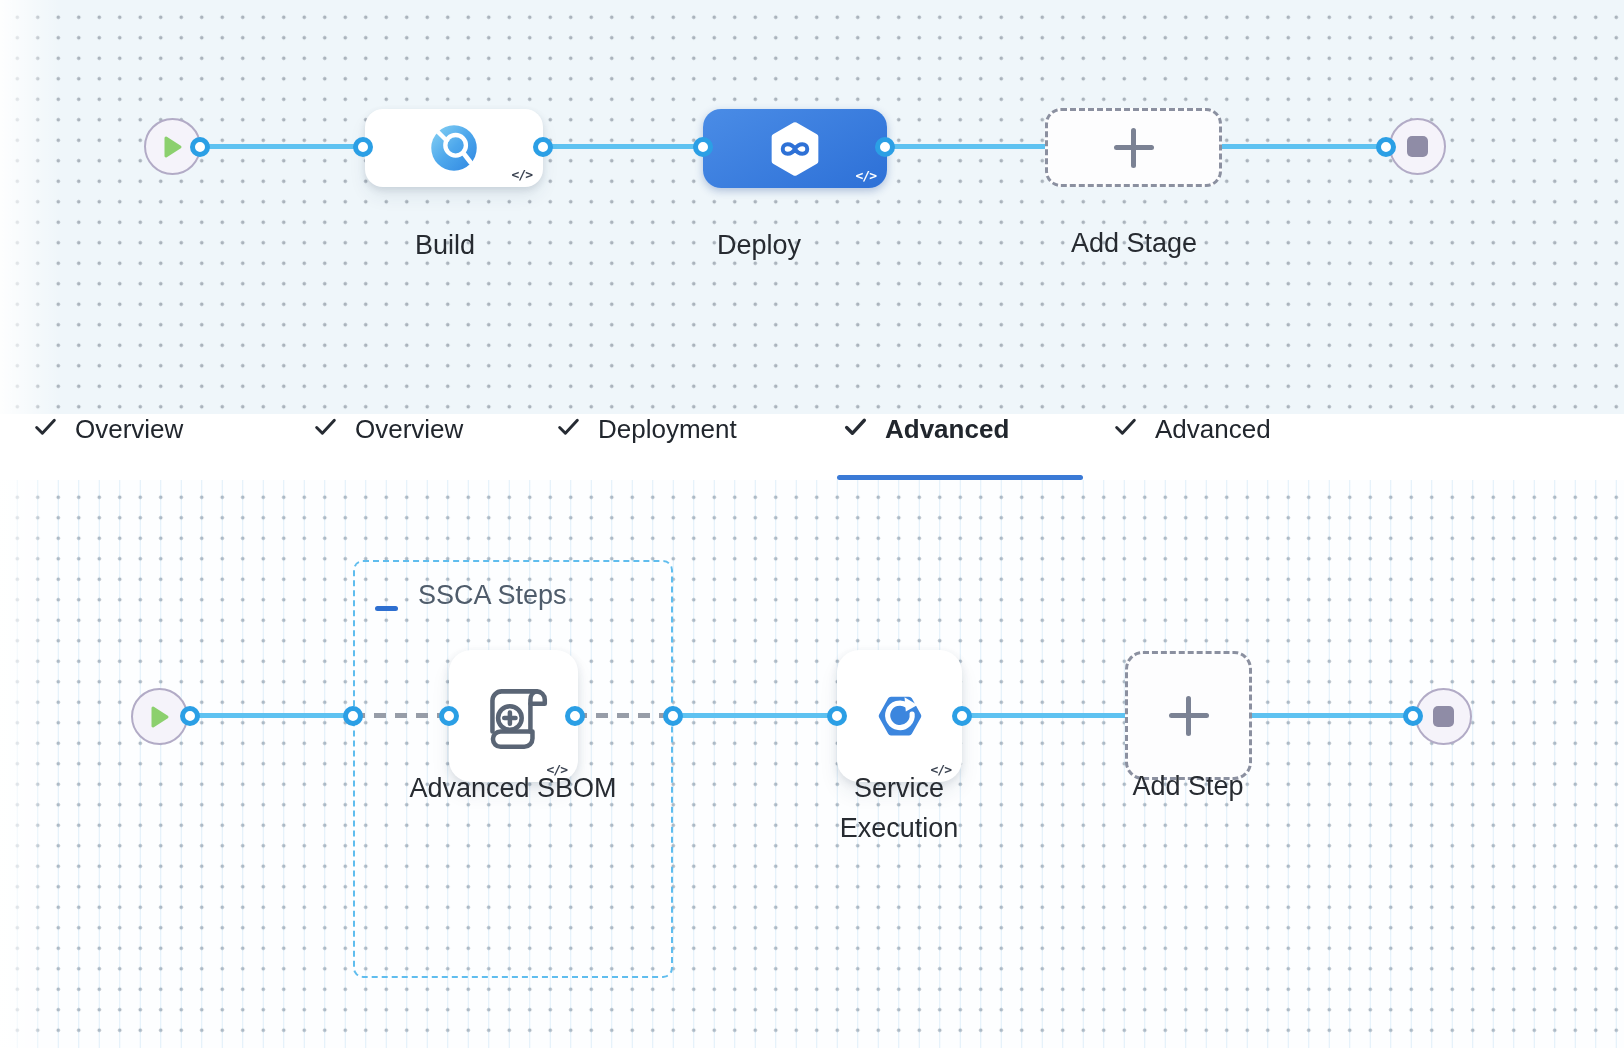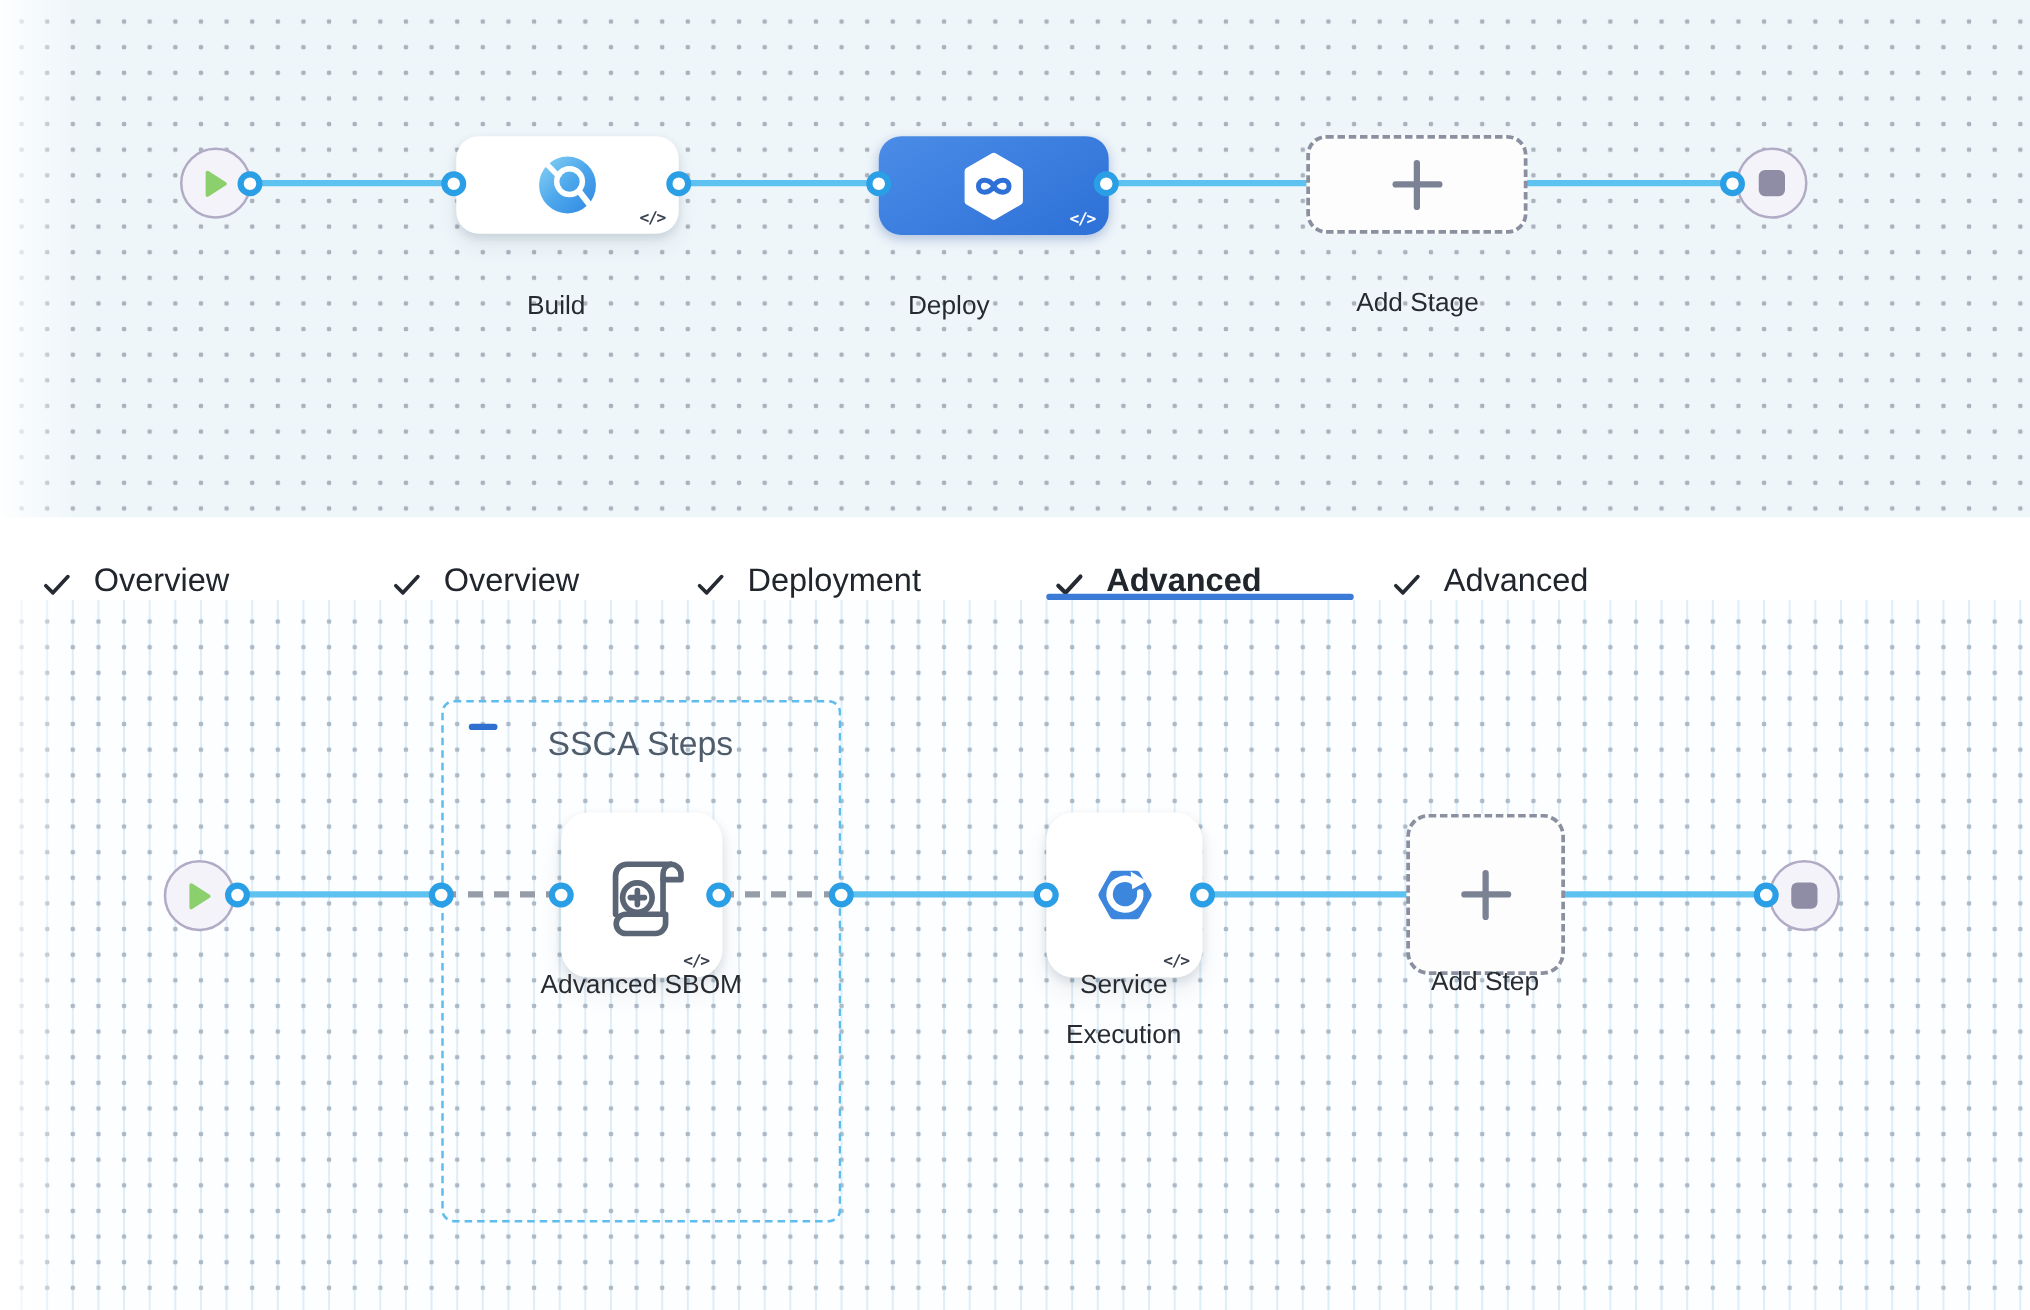--- a/index.html
+++ b/index.html
@@ -84,7 +84,7 @@
 
   .node-label{
     position:absolute;transform:translateX(-50%);white-space:nowrap;text-align:center;
-    font-size:21px;color:#272b31;z-index:2;line-height:40px;
+    font-size:27px;color:#272b31;z-index:2;line-height:40px;
   }
 
   

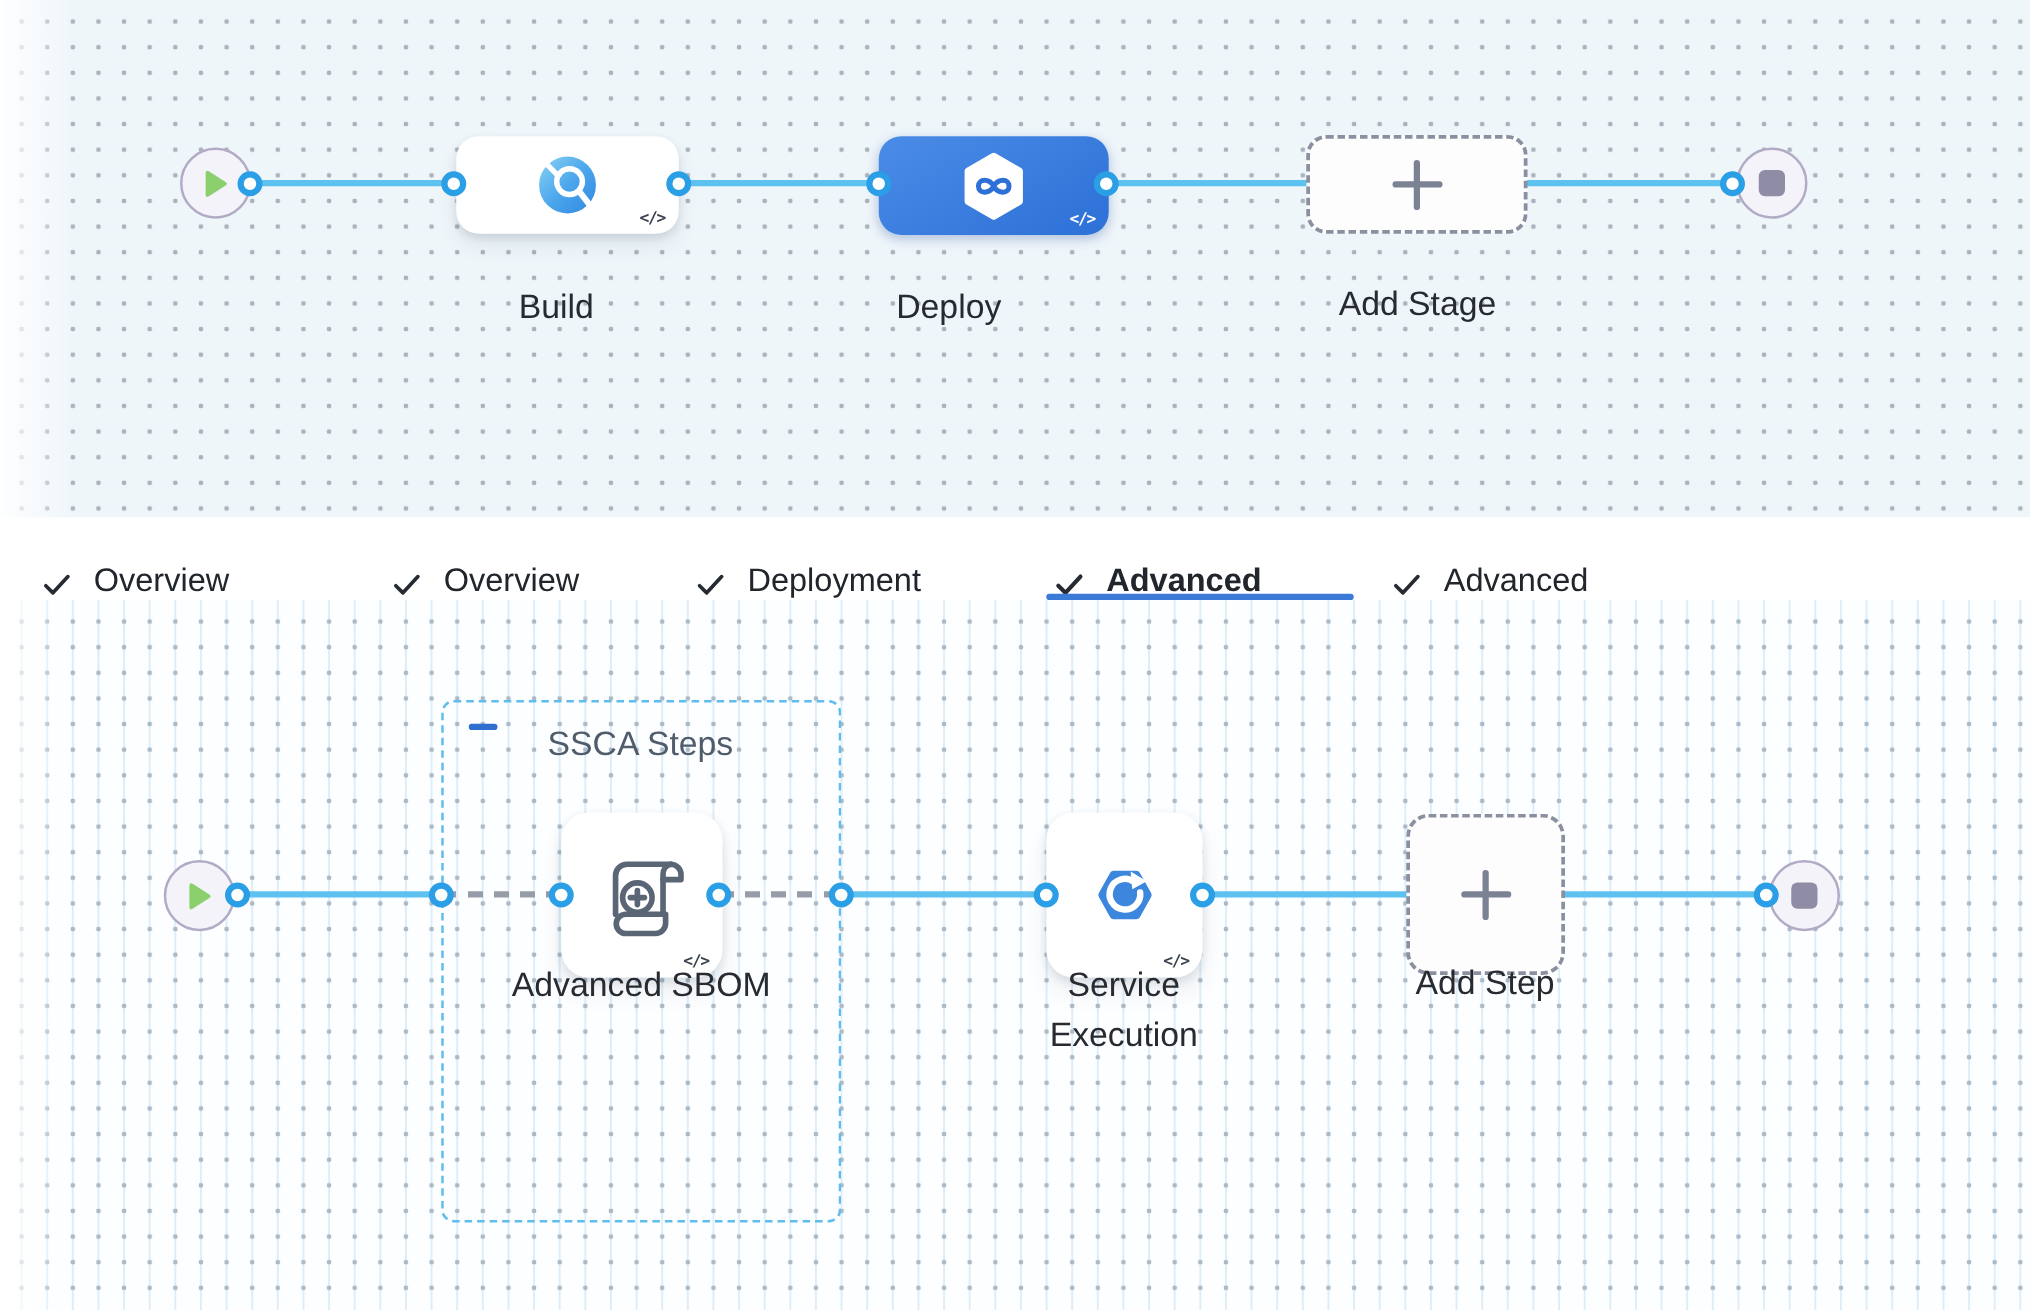--- a/index.html
+++ b/index.html
@@ -90,7 +90,7 @@
   
   .tabbar{position:absolute;left:0;top:414px;width:1624px;height:66px;background:#ffffff;z-index:5;}
   .tab{
-    position:absolute;top:0;height:66px;display:flex;align-items:flex-end;gap:17px;
+    position:absolute;top:0;height:66px;display:flex;align-items:flex-start;gap:17px;
     font-size:26px;color:#21262d;cursor:pointer;
   }
   .tab .check-wrap{display:flex;align-items:center;}

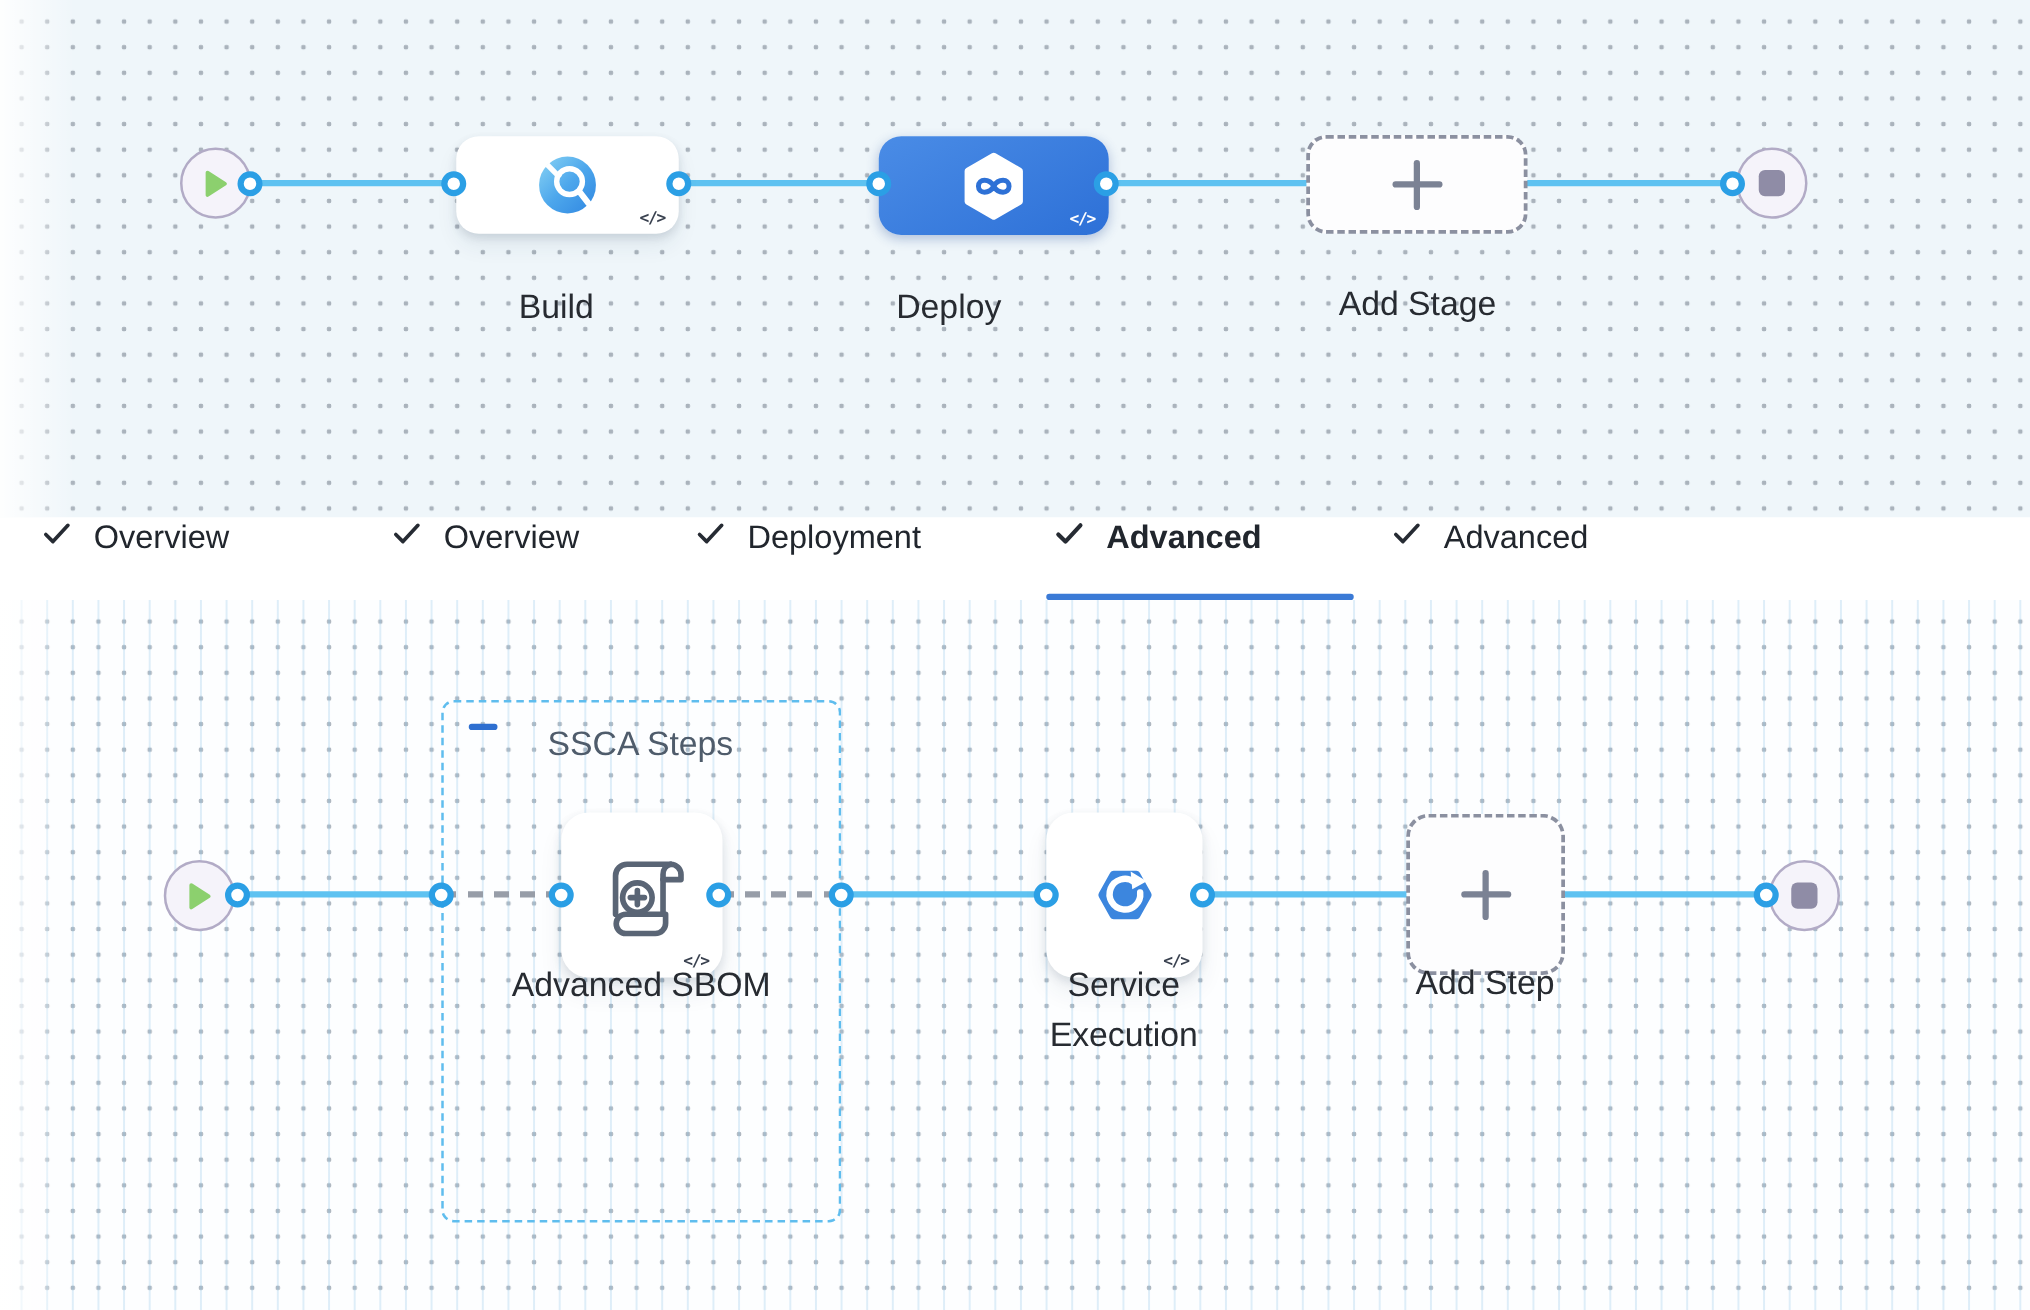--- a/index.html
+++ b/index.html
@@ -104,7 +104,7 @@
   .step-group{
     position:absolute;box-sizing:border-box;border:2px dashed #5fbdee;border-radius:10px;z-index:1;
   }
-  .group-header{position:absolute;display:flex;align-items:flex-start;gap:40px;z-index:2;}
+  .group-header{position:absolute;display:flex;align-items:flex-end;gap:20px;z-index:2;}
   .minus-icon{width:23px;height:5px;border-radius:2.5px;background:#2e6fd0;}
   .group-title{font-size:27px;color:#4f5c6b;line-height:32px;}
 

